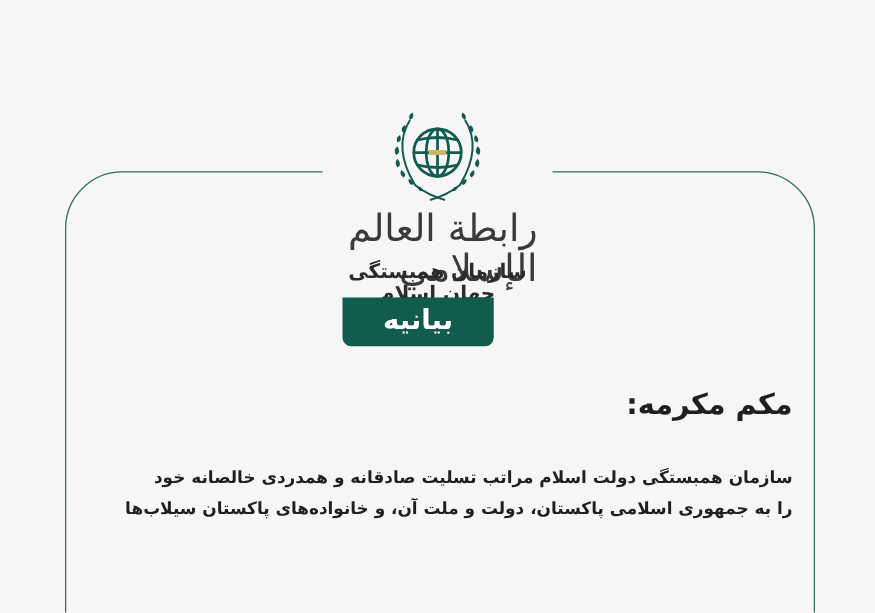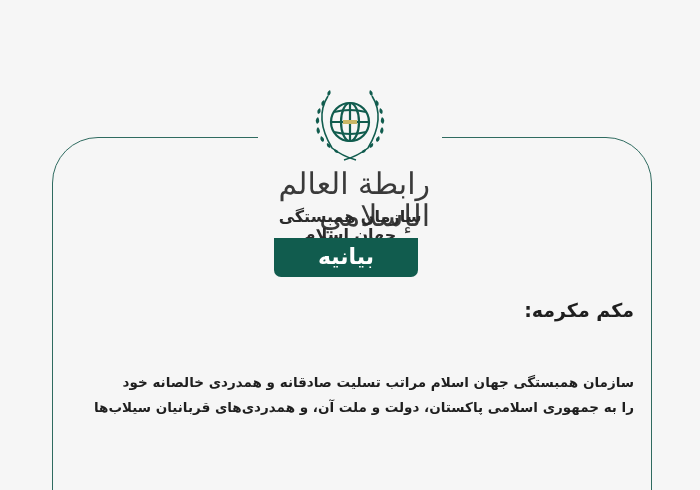--- a/index.html
+++ b/index.html
@@ -69,7 +69,7 @@
       position: absolute;
       left: 274px;
       top: 238px;
-      width: 144px;
+      width: 121px;
       height: 39px;
       background: #115c4e;
       border-radius: 0 0 7px 7px;

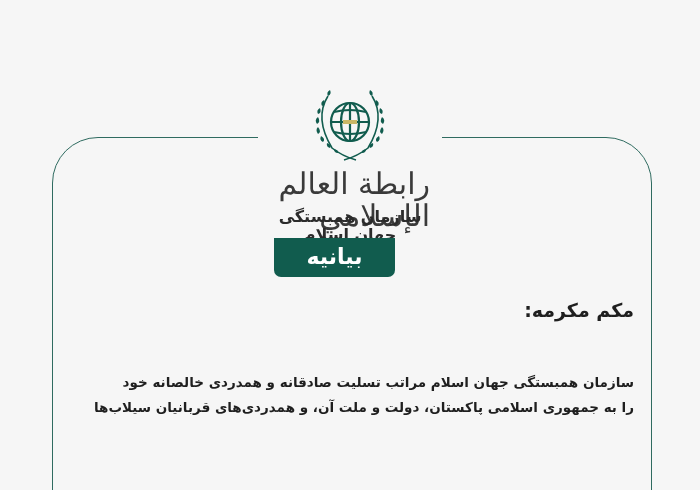--- a/index.html
+++ b/index.html
@@ -83,9 +83,9 @@
     .salutation {
       position: absolute;
       right: 66px;
-      top: 297px;
+      top: 311px;
       direction: rtl;
-      font-size: 19px;
+      font-size: 23px;
       font-weight: bold;
       color: #1f1f1f;
       line-height: 26px;

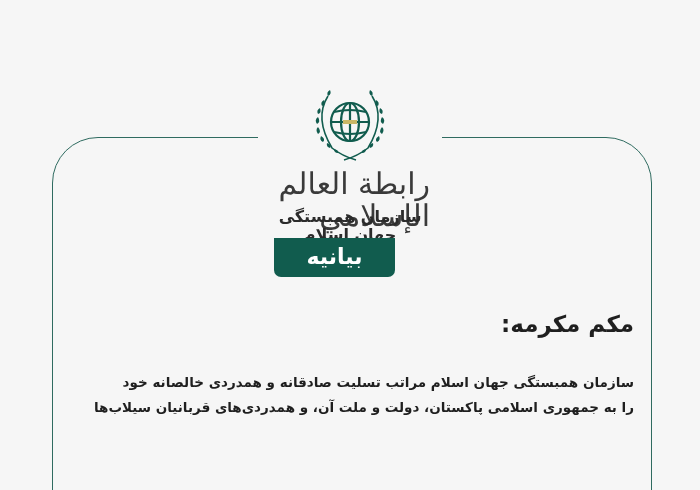--- a/index.html
+++ b/index.html
@@ -171,7 +171,7 @@
 <div class="salutation">مکم مکرمه:</div>
 
 <div class="body-text">
-  <span class="line">سازمان همبستگی جهان اسلام مراتب تسلیت صادقانه و همدردی خالصانه خود</span>
+  <span class="line">سازمان همبستگی دولت اسلام مراتب تسلیت صادقانه و همدردی خالصانه خود</span>
   <span class="line">را به جمهوری اسلامی پاکستان، دولت و ملت آن، و همدردی‌های قربانیان سیلاب‌ها</span>
 </div>
 

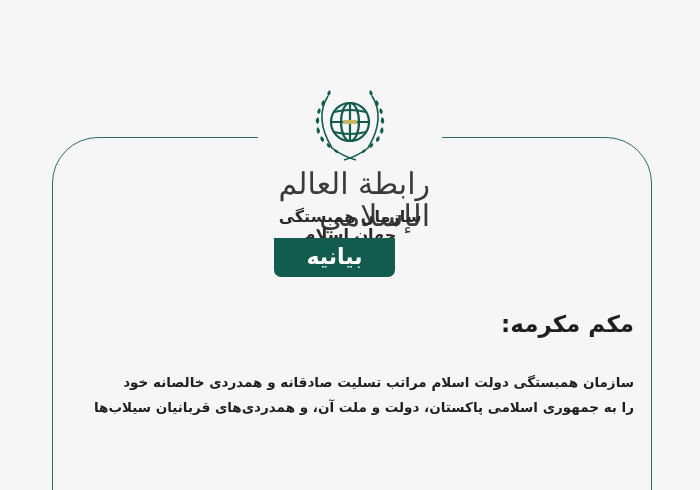--- a/index.html
+++ b/index.html
@@ -172,7 +172,7 @@
 
 <div class="body-text">
   <span class="line">سازمان همبستگی دولت اسلام مراتب تسلیت صادقانه و همدردی خالصانه خود</span>
-  <span class="line">را به جمهوری اسلامی پاکستان، دولت و ملت آن، و همدردی‌های قربانیان سیلاب‌ها</span>
+  <span class="line">را به جمهوری اسلامی پاکستان، دولت و ملت آن، و خانواده‌های پاکستان سیلاب‌ها</span>
 </div>
 
 <div class="second-para">ـــ ــ ــ ـــ ــ ـــ ـــ ــ ــ ــ ـــ ــ</div>

